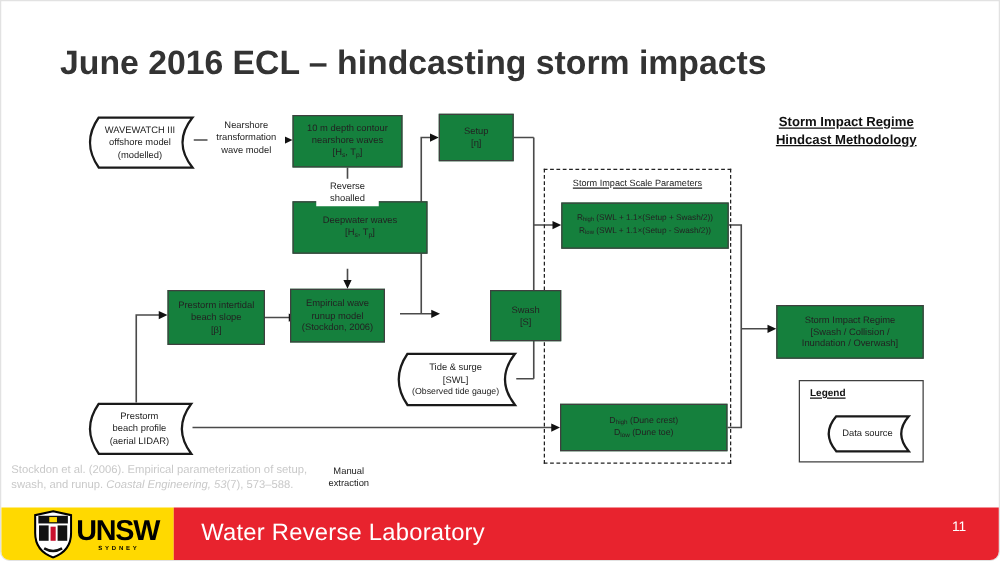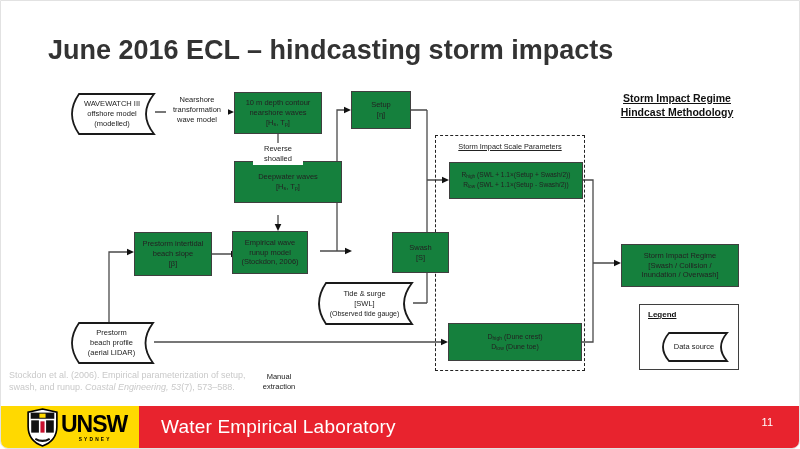--- a/index.html
+++ b/index.html
@@ -241,7 +241,7 @@
       </div>
     </div>
     <div id="footer-red">
-      <div id="lab-name">Water Empirical Laboratory</div>
+      <div id="lab-name">Water Reverse Laboratory</div>
       <div id="page-number">11</div>
     </div>
   </div>

